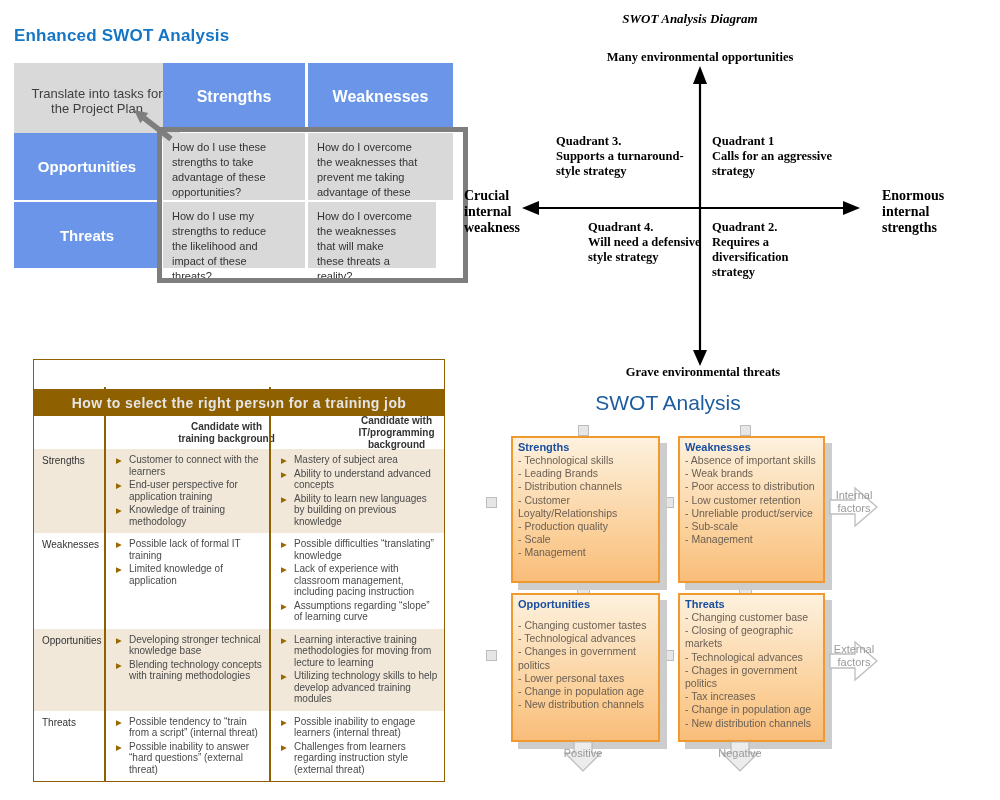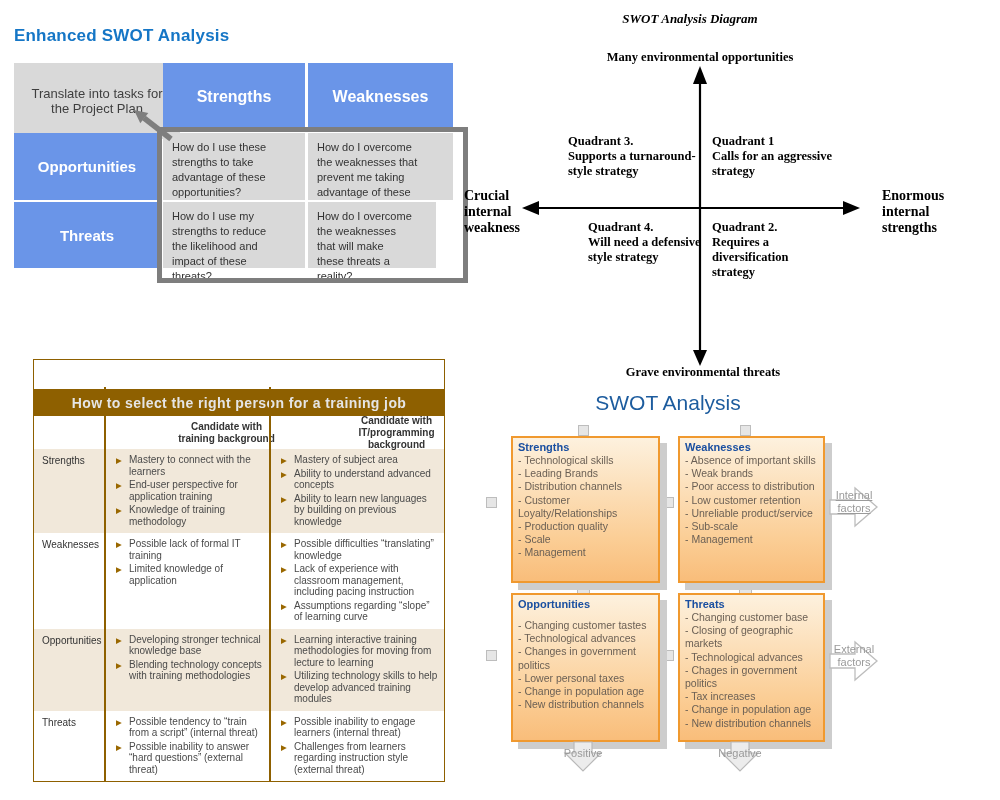--- a/index.html
+++ b/index.html
@@ -92,7 +92,7 @@
     <div class="abs qd-side preline" style="left:882px;top:188px;">Enormous
 internal
 strengths</div>
-    <div class="abs qd-quad preline" style="left:568px;top:134px;">Quadrant 3.
+    <div class="abs qd-quad preline" style="left:556px;top:134px;">Quadrant 3.
 Supports a turnaround-
 style strategy</div>
     <div class="abs qd-quad preline" style="left:712px;top:134px;">Quadrant 1

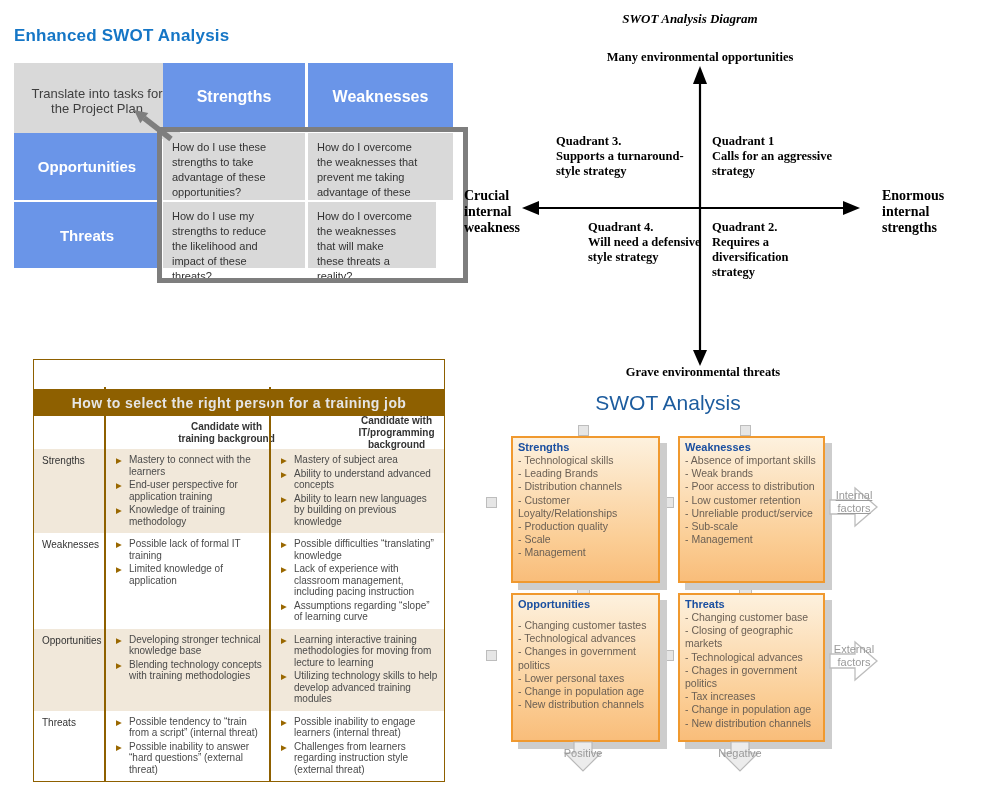--- a/index.html
+++ b/index.html
@@ -121,7 +121,7 @@
     <div class="tt-row tt-beige" style="min-height:61px;">
       <div class="c1">Strengths</div>
       <div class="c2">
-          <div class="t-item">Mastery to connect with the learners</div>
+          <div class="t-item">Customer to connect with the learners</div>
           <div class="t-item">End-user perspective for application training</div>
           <div class="t-item">Knowledge of training methodology</div>
         </div>

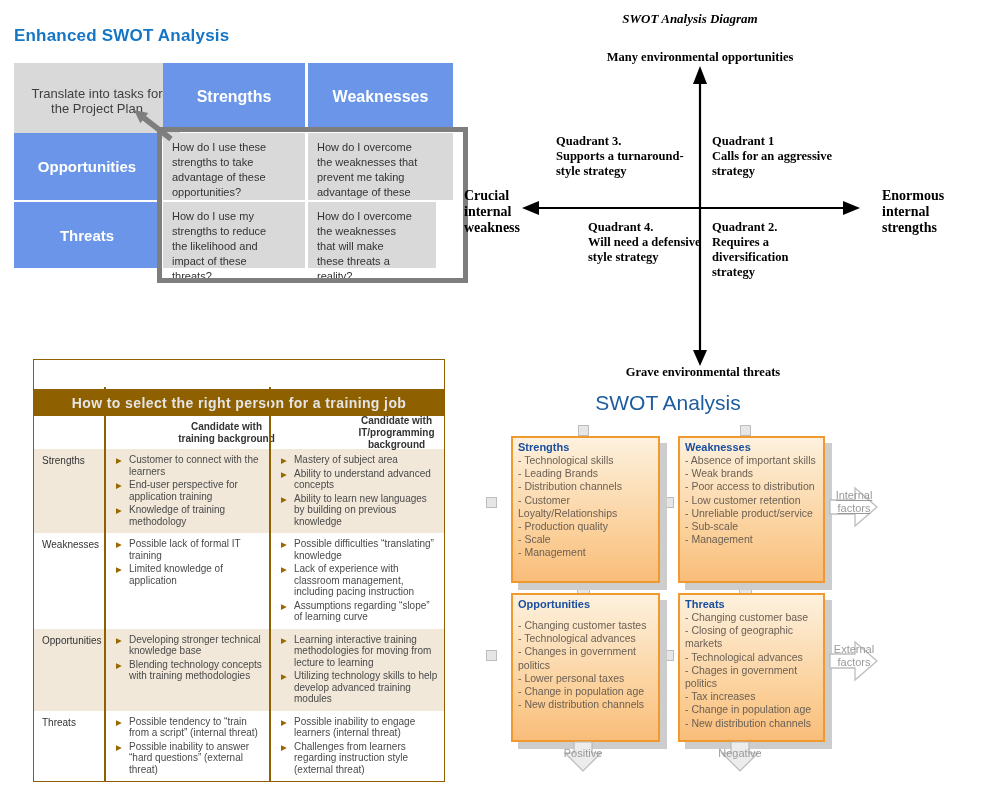--- a/index.html
+++ b/index.html
@@ -231,7 +231,7 @@
         </div>
     </div>
 
-    <div class="flow-label" style="left:832px;top:489px;width:44px;text-decoration:underline;">Internal factors</div>
+    <div class="flow-label" style="left:832px;top:489px;width:44px;">Internal factors</div>
     <div class="flow-label" style="left:832px;top:643px;width:44px;">External factors</div>
     <div class="flow-label" style="left:548px;top:747px;width:70px;">Positive</div>
     <div class="flow-label" style="left:705px;top:747px;width:70px;">Negative</div>

